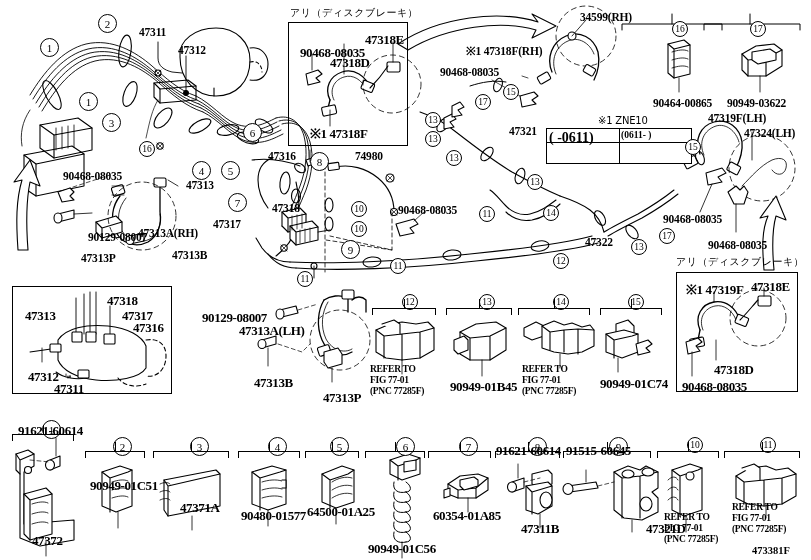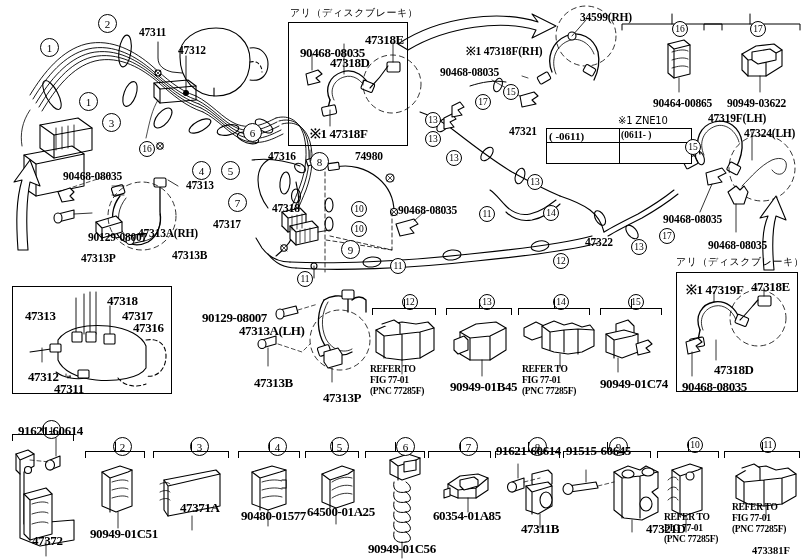--- a/index.html
+++ b/index.html
@@ -30,7 +30,7 @@
   }
   .lbl.refer{font-size:9.5px;letter-spacing:-0.3px;line-height:11px;white-space:pre;}
   .lbl.code{font-size:10px;letter-spacing:0px;font-weight:bold;}
-  .lbl.zne{font-family:"DejaVu Sans", sans-serif;font-weight:normal;font-size:10px;margin-left:20px;}
+  .lbl.zne{font-family:"DejaVu Sans", sans-serif;font-weight:normal;font-size:10px;}
   .lbl.figid{font-size:10.5px;letter-spacing:0px;}
 
   

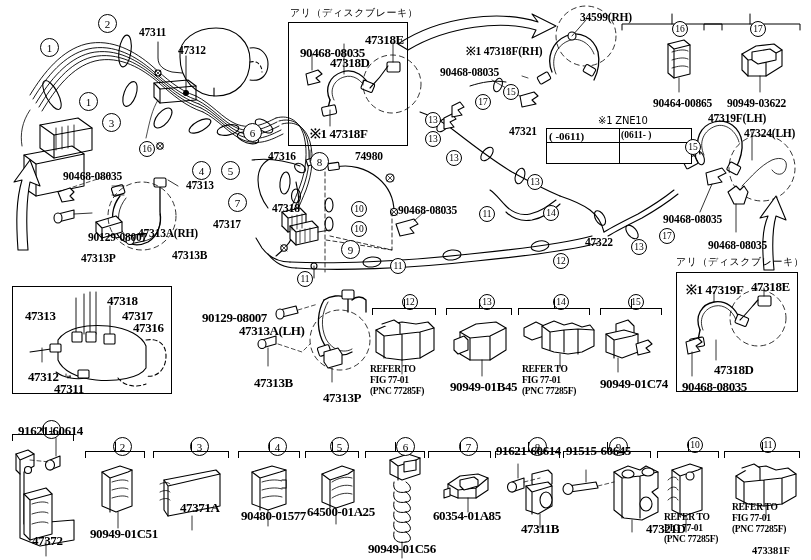--- a/index.html
+++ b/index.html
@@ -510,7 +510,7 @@
     <div class="divh" style="top:13px;"></div>
   </div>
   <div class="lbl zne" style="left:598px;top:116px;">※1 ZNE10</div>
-  <div class="lbl code" style="left:549px;top:131px;font-size:11px;">(        -0611)</div>
+  <div class="lbl code" style="left:549px;top:131px;font-size:14px;">(        -0611)</div>
   <div class="lbl code" style="left:621px;top:131px;font-size:9.5px;">(0611-        )</div>
 
   <div class="lbl jp" style="left:290px;top:8px;">アリ（ディスクブレーキ）</div>

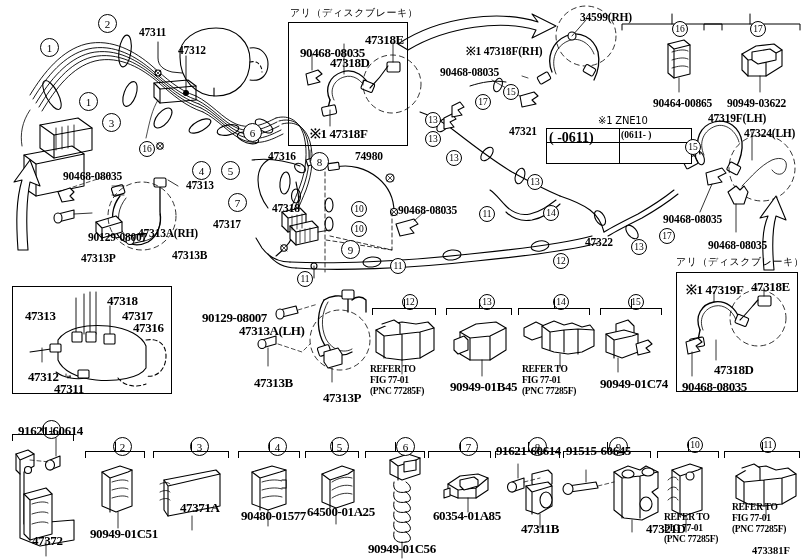--- a/index.html
+++ b/index.html
@@ -632,7 +632,7 @@
       <div class="cnum" style="left: 113px; top: 437px;">2</div>
       <div style="position: absolute; left: 85px; top: 451px; width: 60px; height: 7px; border-top: 1.2px solid rgb(0, 0, 0); border-right: 1.2px solid rgb(0, 0, 0); border-left: 1.2px solid rgb(0, 0, 0); border-image: initial; border-bottom: none; box-sizing: border-box;"></div>
       <div style="position: absolute; left: 115px; top: 442px; width: 0px; height: 9px; border-left: 1.2px solid rgb(0, 0, 0);"></div>
-      <div class="lbl pn" style="left: 90px; top: 527px;">90949-01C51</div>
+      <div class="lbl pn" style="left: 90px; top: 479px;">90949-01C51</div>
       <div class="cnum" style="left: 190px; top: 437px;">3</div>
       <div style="position: absolute; left: 153px; top: 451px; width: 76px; height: 7px; border-top: 1.2px solid rgb(0, 0, 0); border-right: 1.2px solid rgb(0, 0, 0); border-left: 1.2px solid rgb(0, 0, 0); border-image: initial; border-bottom: none; box-sizing: border-box;"></div>
       <div style="position: absolute; left: 191px; top: 442px; width: 0px; height: 9px; border-left: 1.2px solid rgb(0, 0, 0);"></div>

